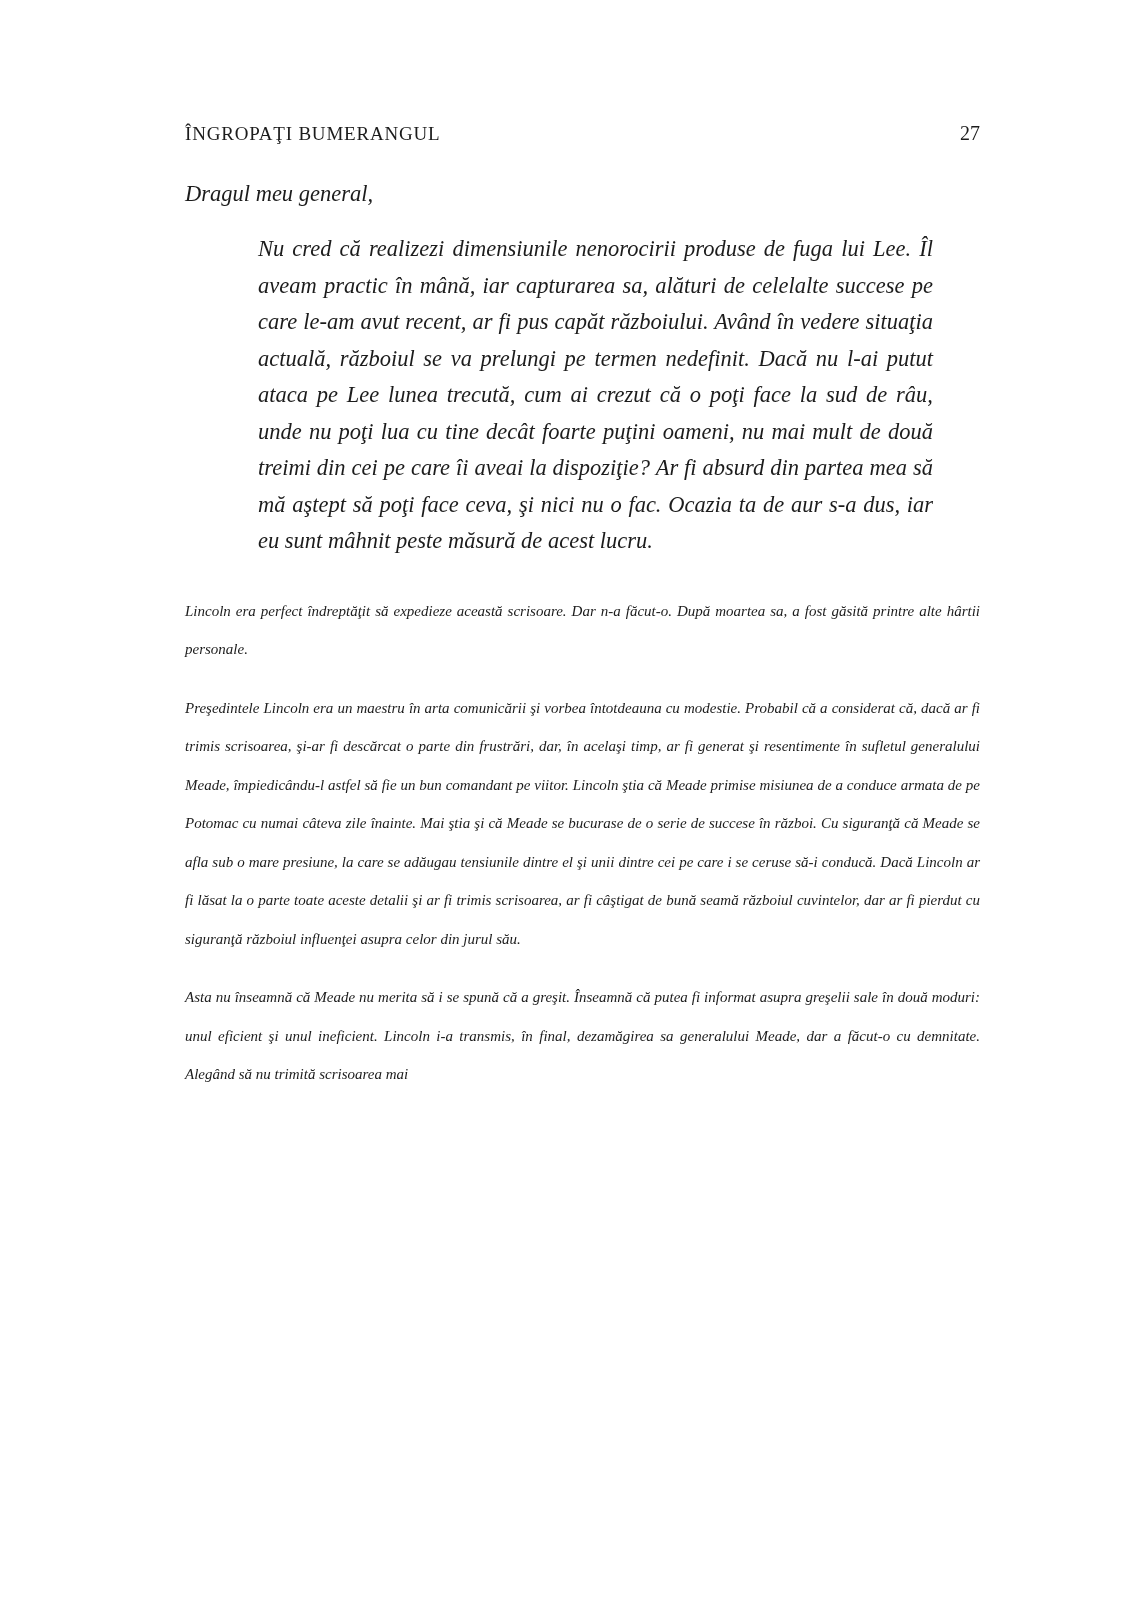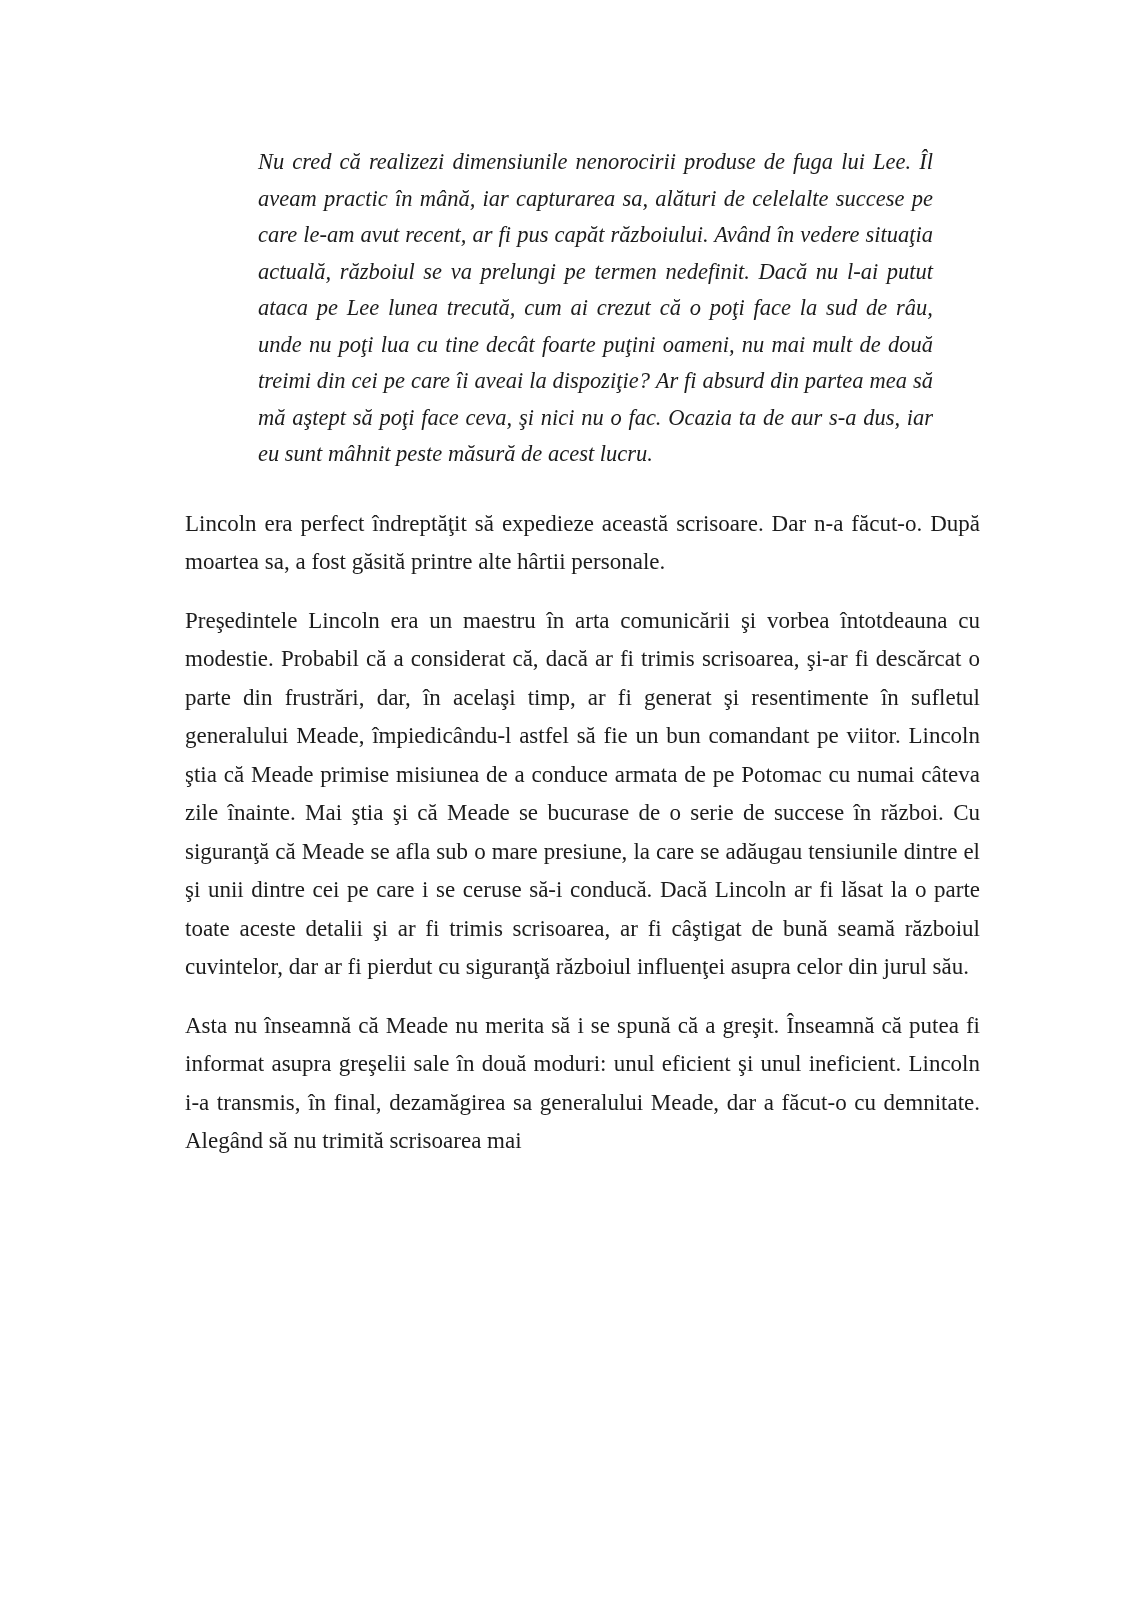--- a/index.html
+++ b/index.html
@@ -55,6 +55,10 @@
 
 <div class="page">
 
+  <div class="header">
+    <span class="running-title">ÎNGROPAŢI BUMERANGUL</span>
+    <span class="page-number">27</span>
+  </div>
 
 
   <blockquote class="letter-quote">Nu cred că realizezi dimensiunile nenorocirii produse de fuga lui Lee. Îl aveam practic în mână, iar capturarea sa, alături de celelalte succese pe care le-am avut recent, ar fi pus capăt războiului. Având în vedere situaţia actuală, războiul se va prelungi pe termen nedefinit. Dacă nu l-ai putut ataca pe Lee lunea trecută, cum ai crezut că o poţi face la sud de râu, unde nu poţi lua cu tine decât foarte puţini oameni, nu mai mult de două treimi din cei pe care îi aveai la dispoziţie? Ar fi absurd din partea mea să mă aştept să poţi face ceva, şi nici nu o fac. Ocazia ta de aur s-a dus, iar eu sunt mâhnit peste măsură de acest lucru.</blockquote>

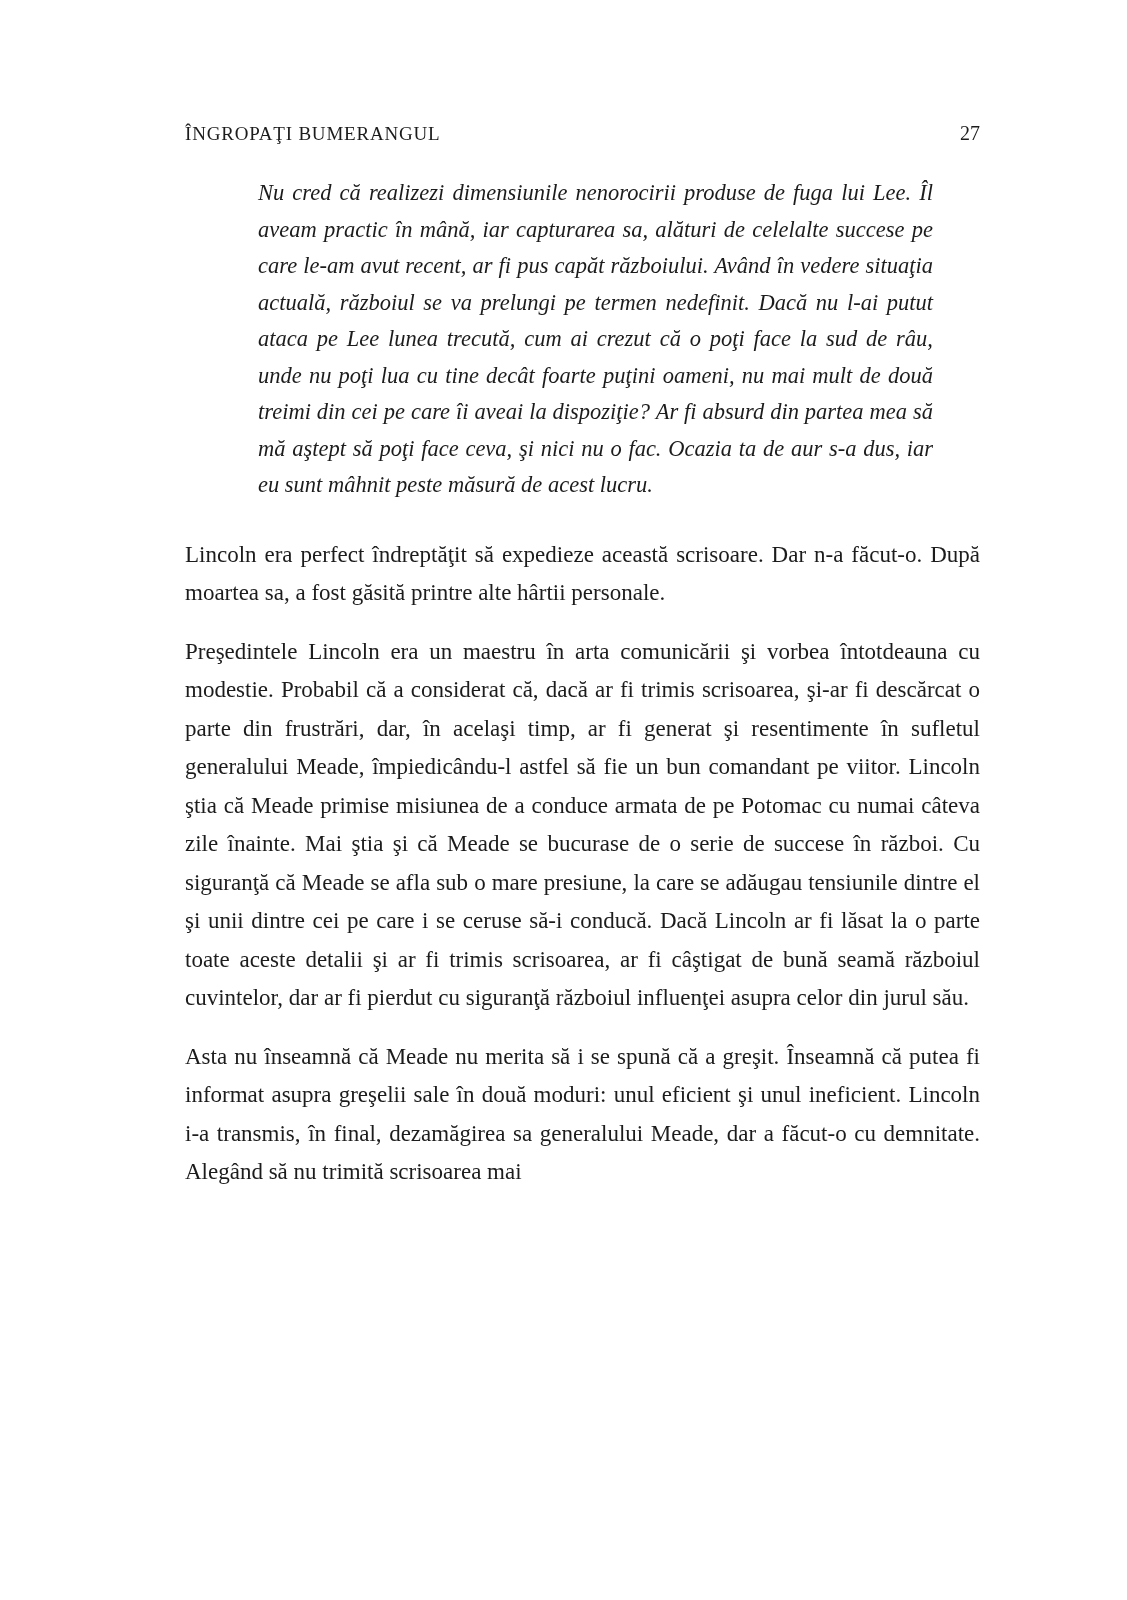--- a/index.html
+++ b/index.html
@@ -60,6 +60,7 @@
     <span class="page-number">27</span>
   </div>
 
+  <p class="salutation">Dragul meu general,</p>
 
   <blockquote class="letter-quote">Nu cred că realizezi dimensiunile nenorocirii produse de fuga lui Lee. Îl aveam practic în mână, iar capturarea sa, alături de celelalte succese pe care le-am avut recent, ar fi pus capăt războiului. Având în vedere situaţia actuală, războiul se va prelungi pe termen nedefinit. Dacă nu l-ai putut ataca pe Lee lunea trecută, cum ai crezut că o poţi face la sud de râu, unde nu poţi lua cu tine decât foarte puţini oameni, nu mai mult de două treimi din cei pe care îi aveai la dispoziţie? Ar fi absurd din partea mea să mă aştept să poţi face ceva, şi nici nu o fac. Ocazia ta de aur s-a dus, iar eu sunt mâhnit peste măsură de acest lucru.</blockquote>
 

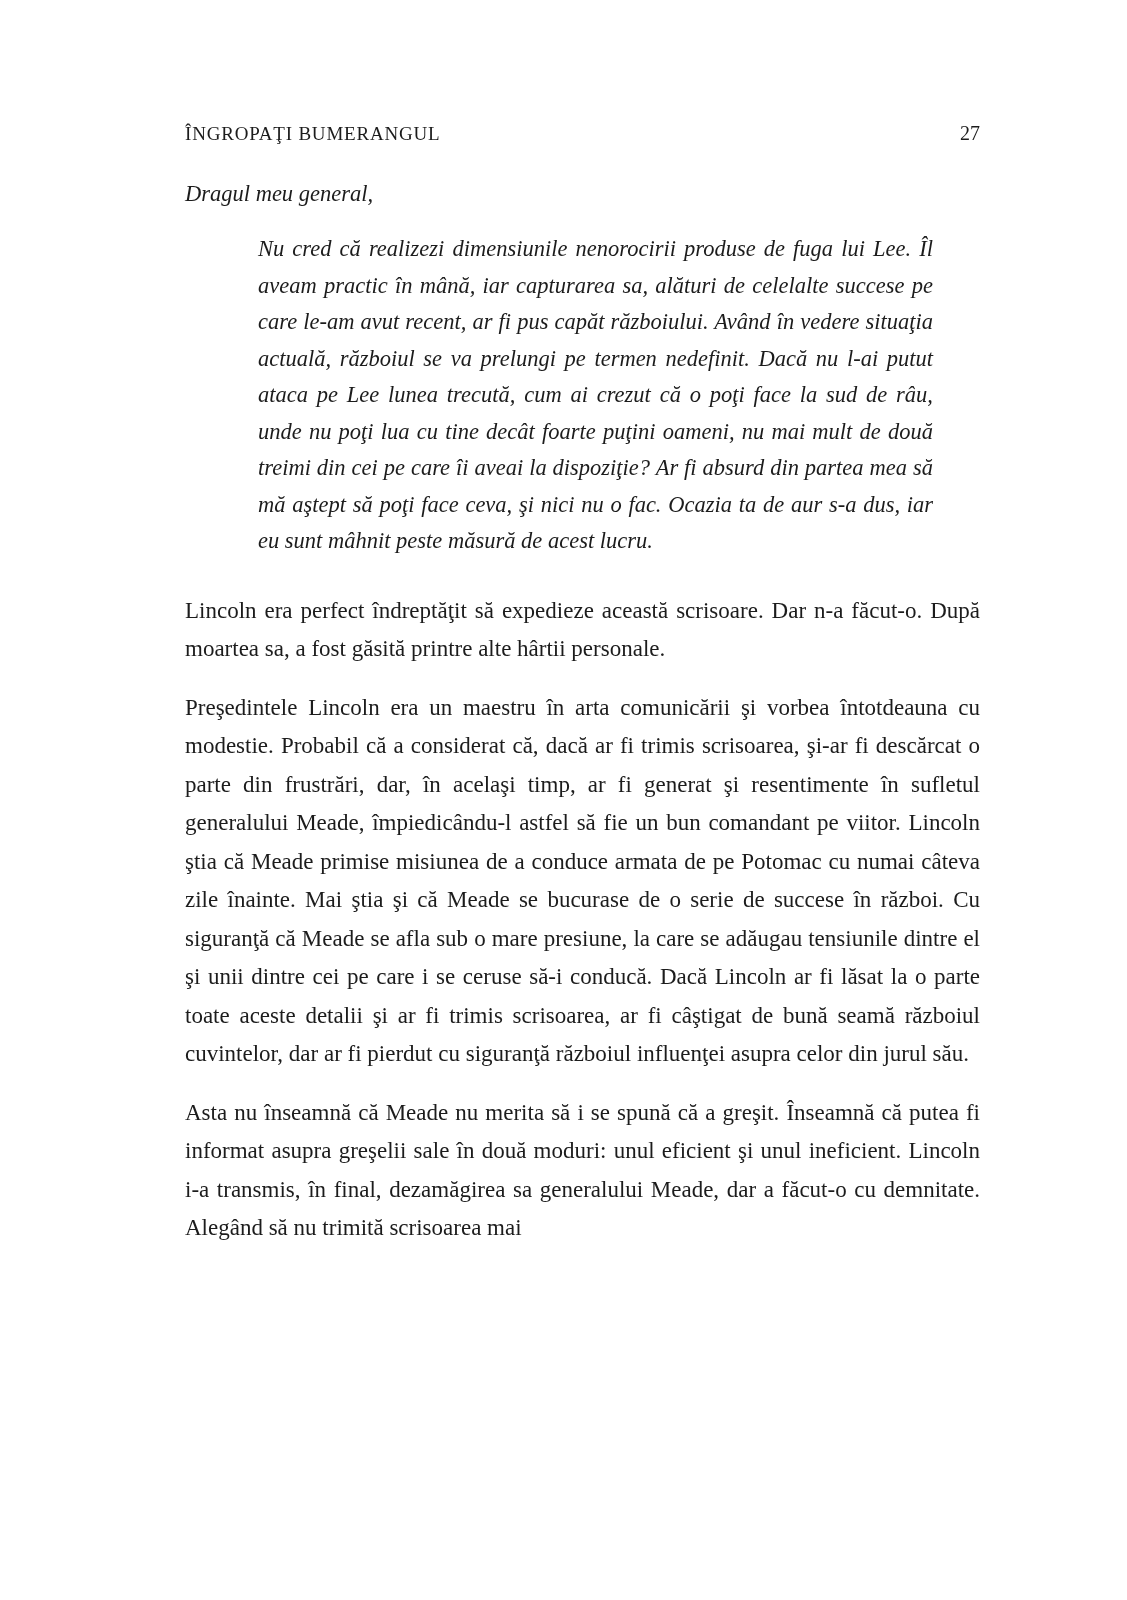--- a/index.html
+++ b/index.html
@@ -44,10 +44,11 @@
       margin: 22px 47px 32px 73px;
     }
     .body-para {
-      font-size: 23px;
+      font-size: 15px;
       line-height: 38.5px;
       text-align: justify;
       margin: 0 0 20px 0;
+      font-style: italic;
     }
   </style>
 </head>

